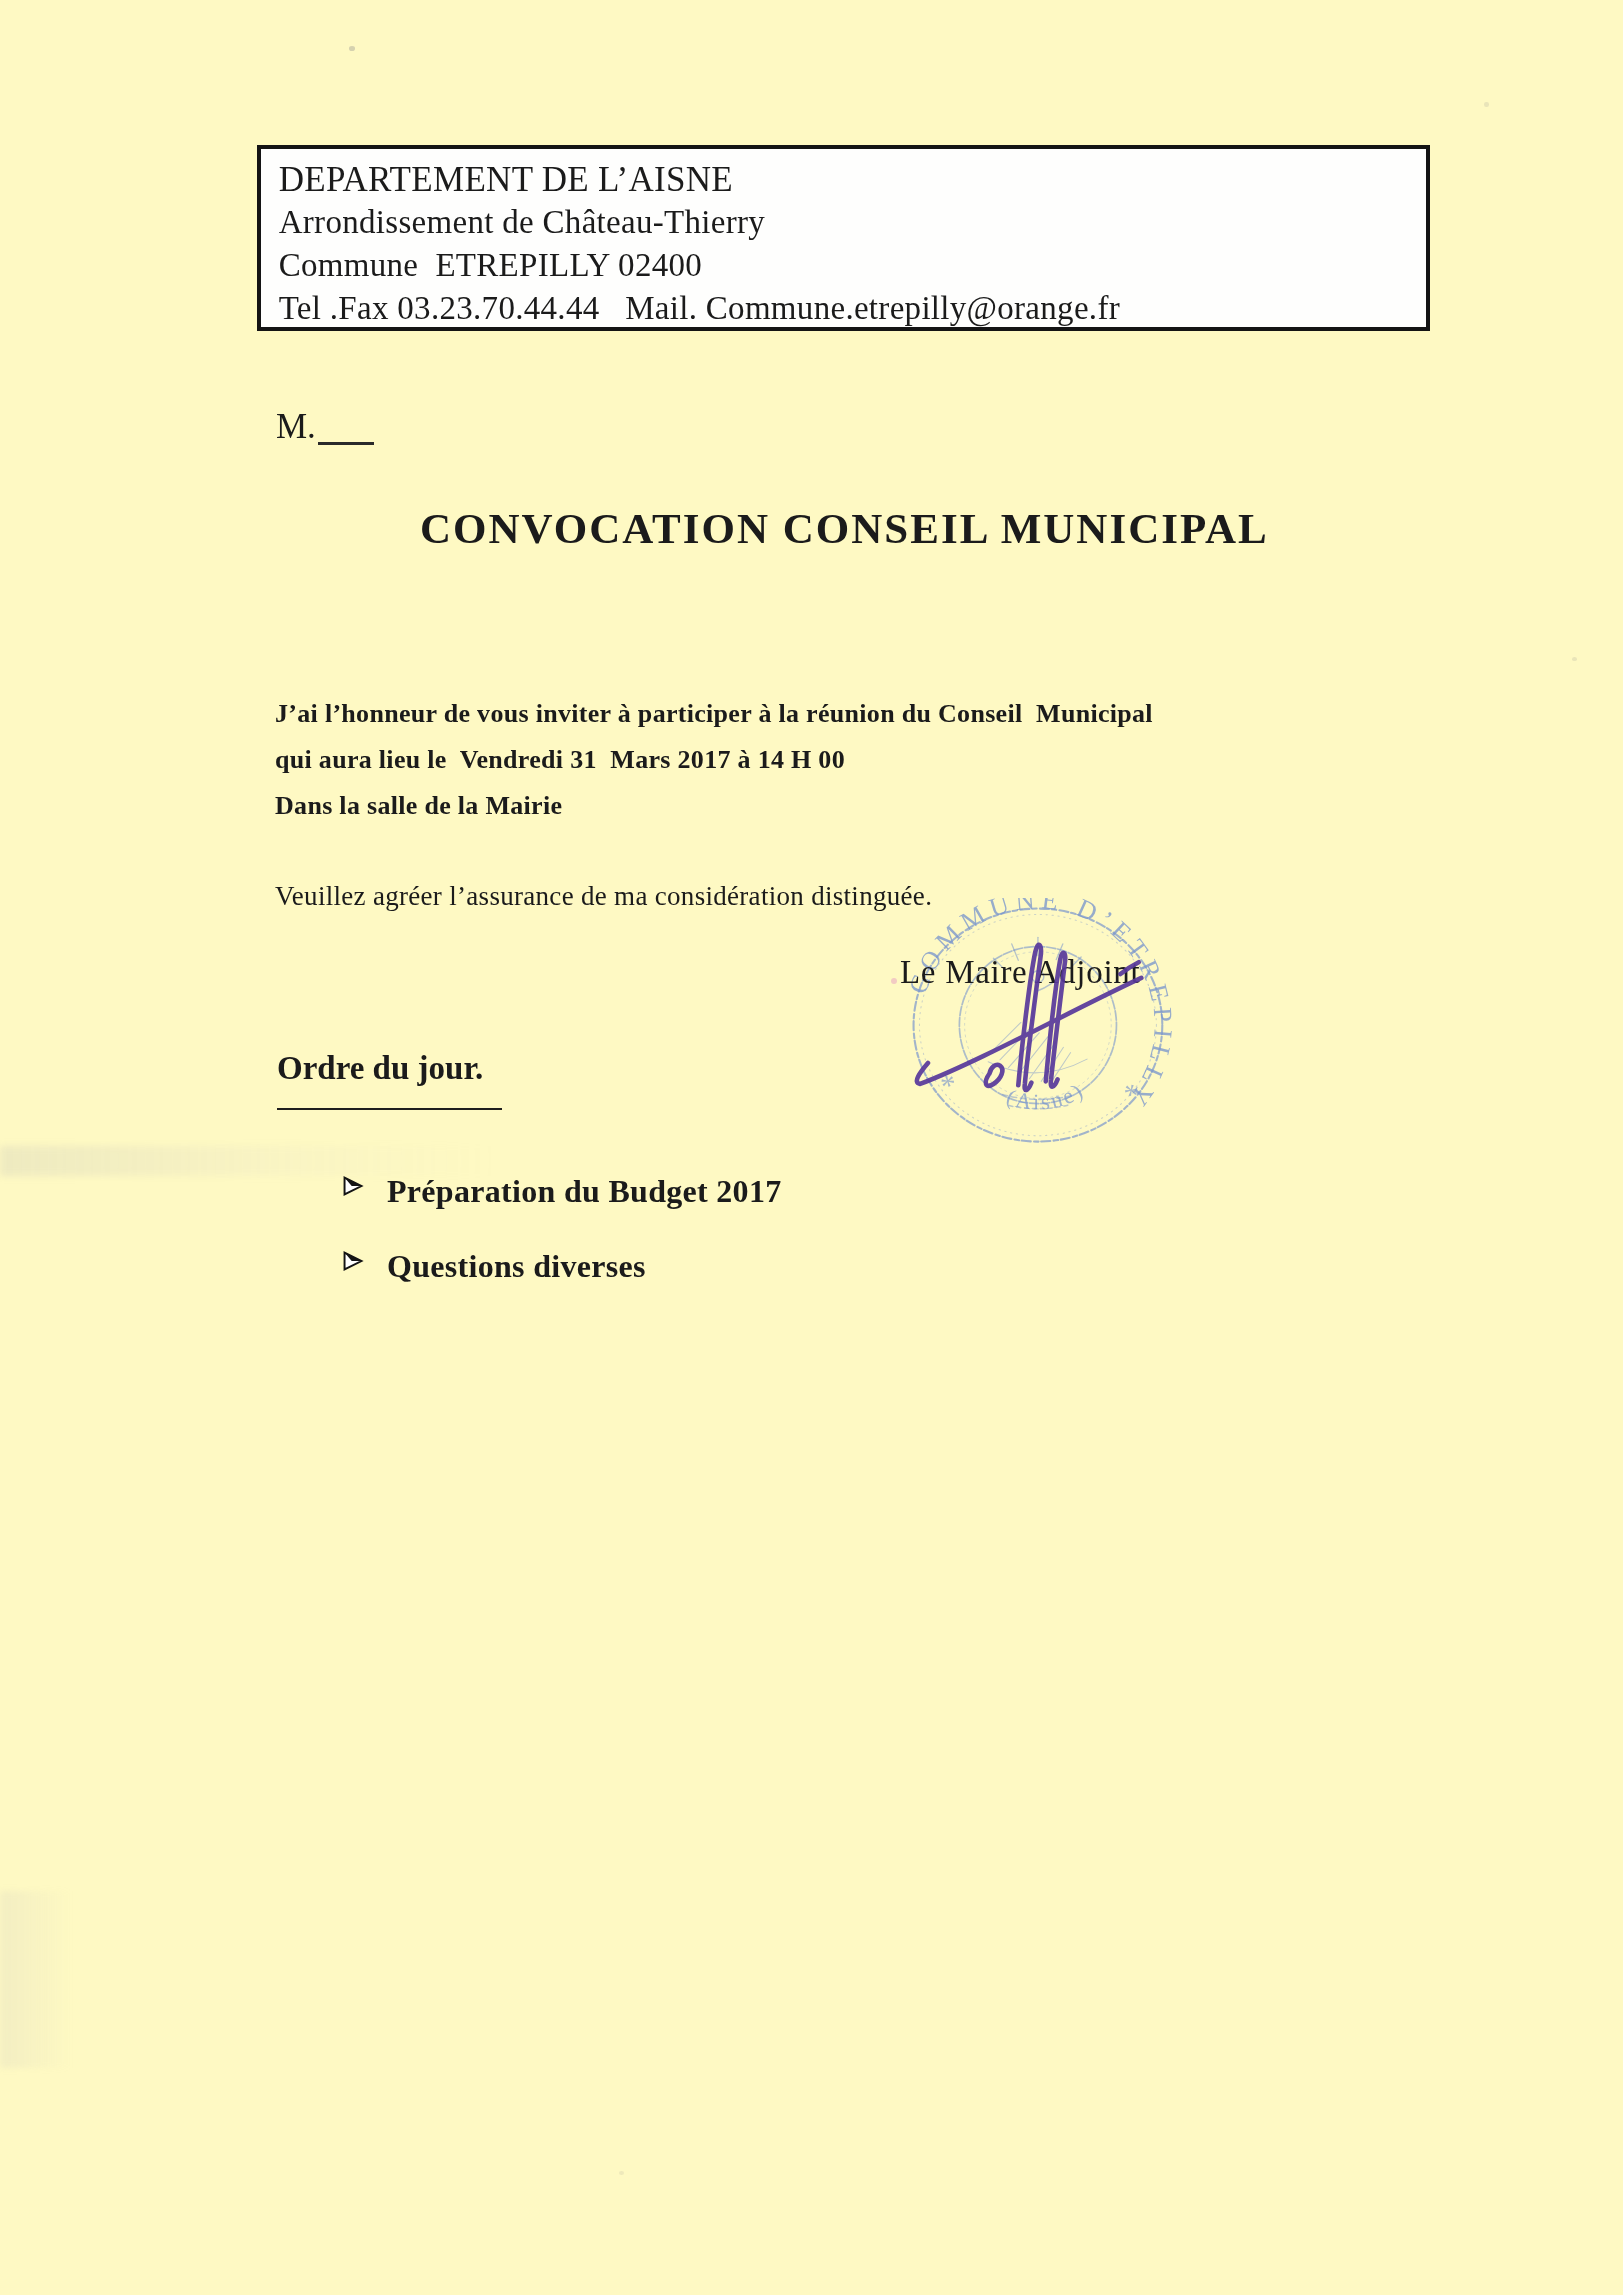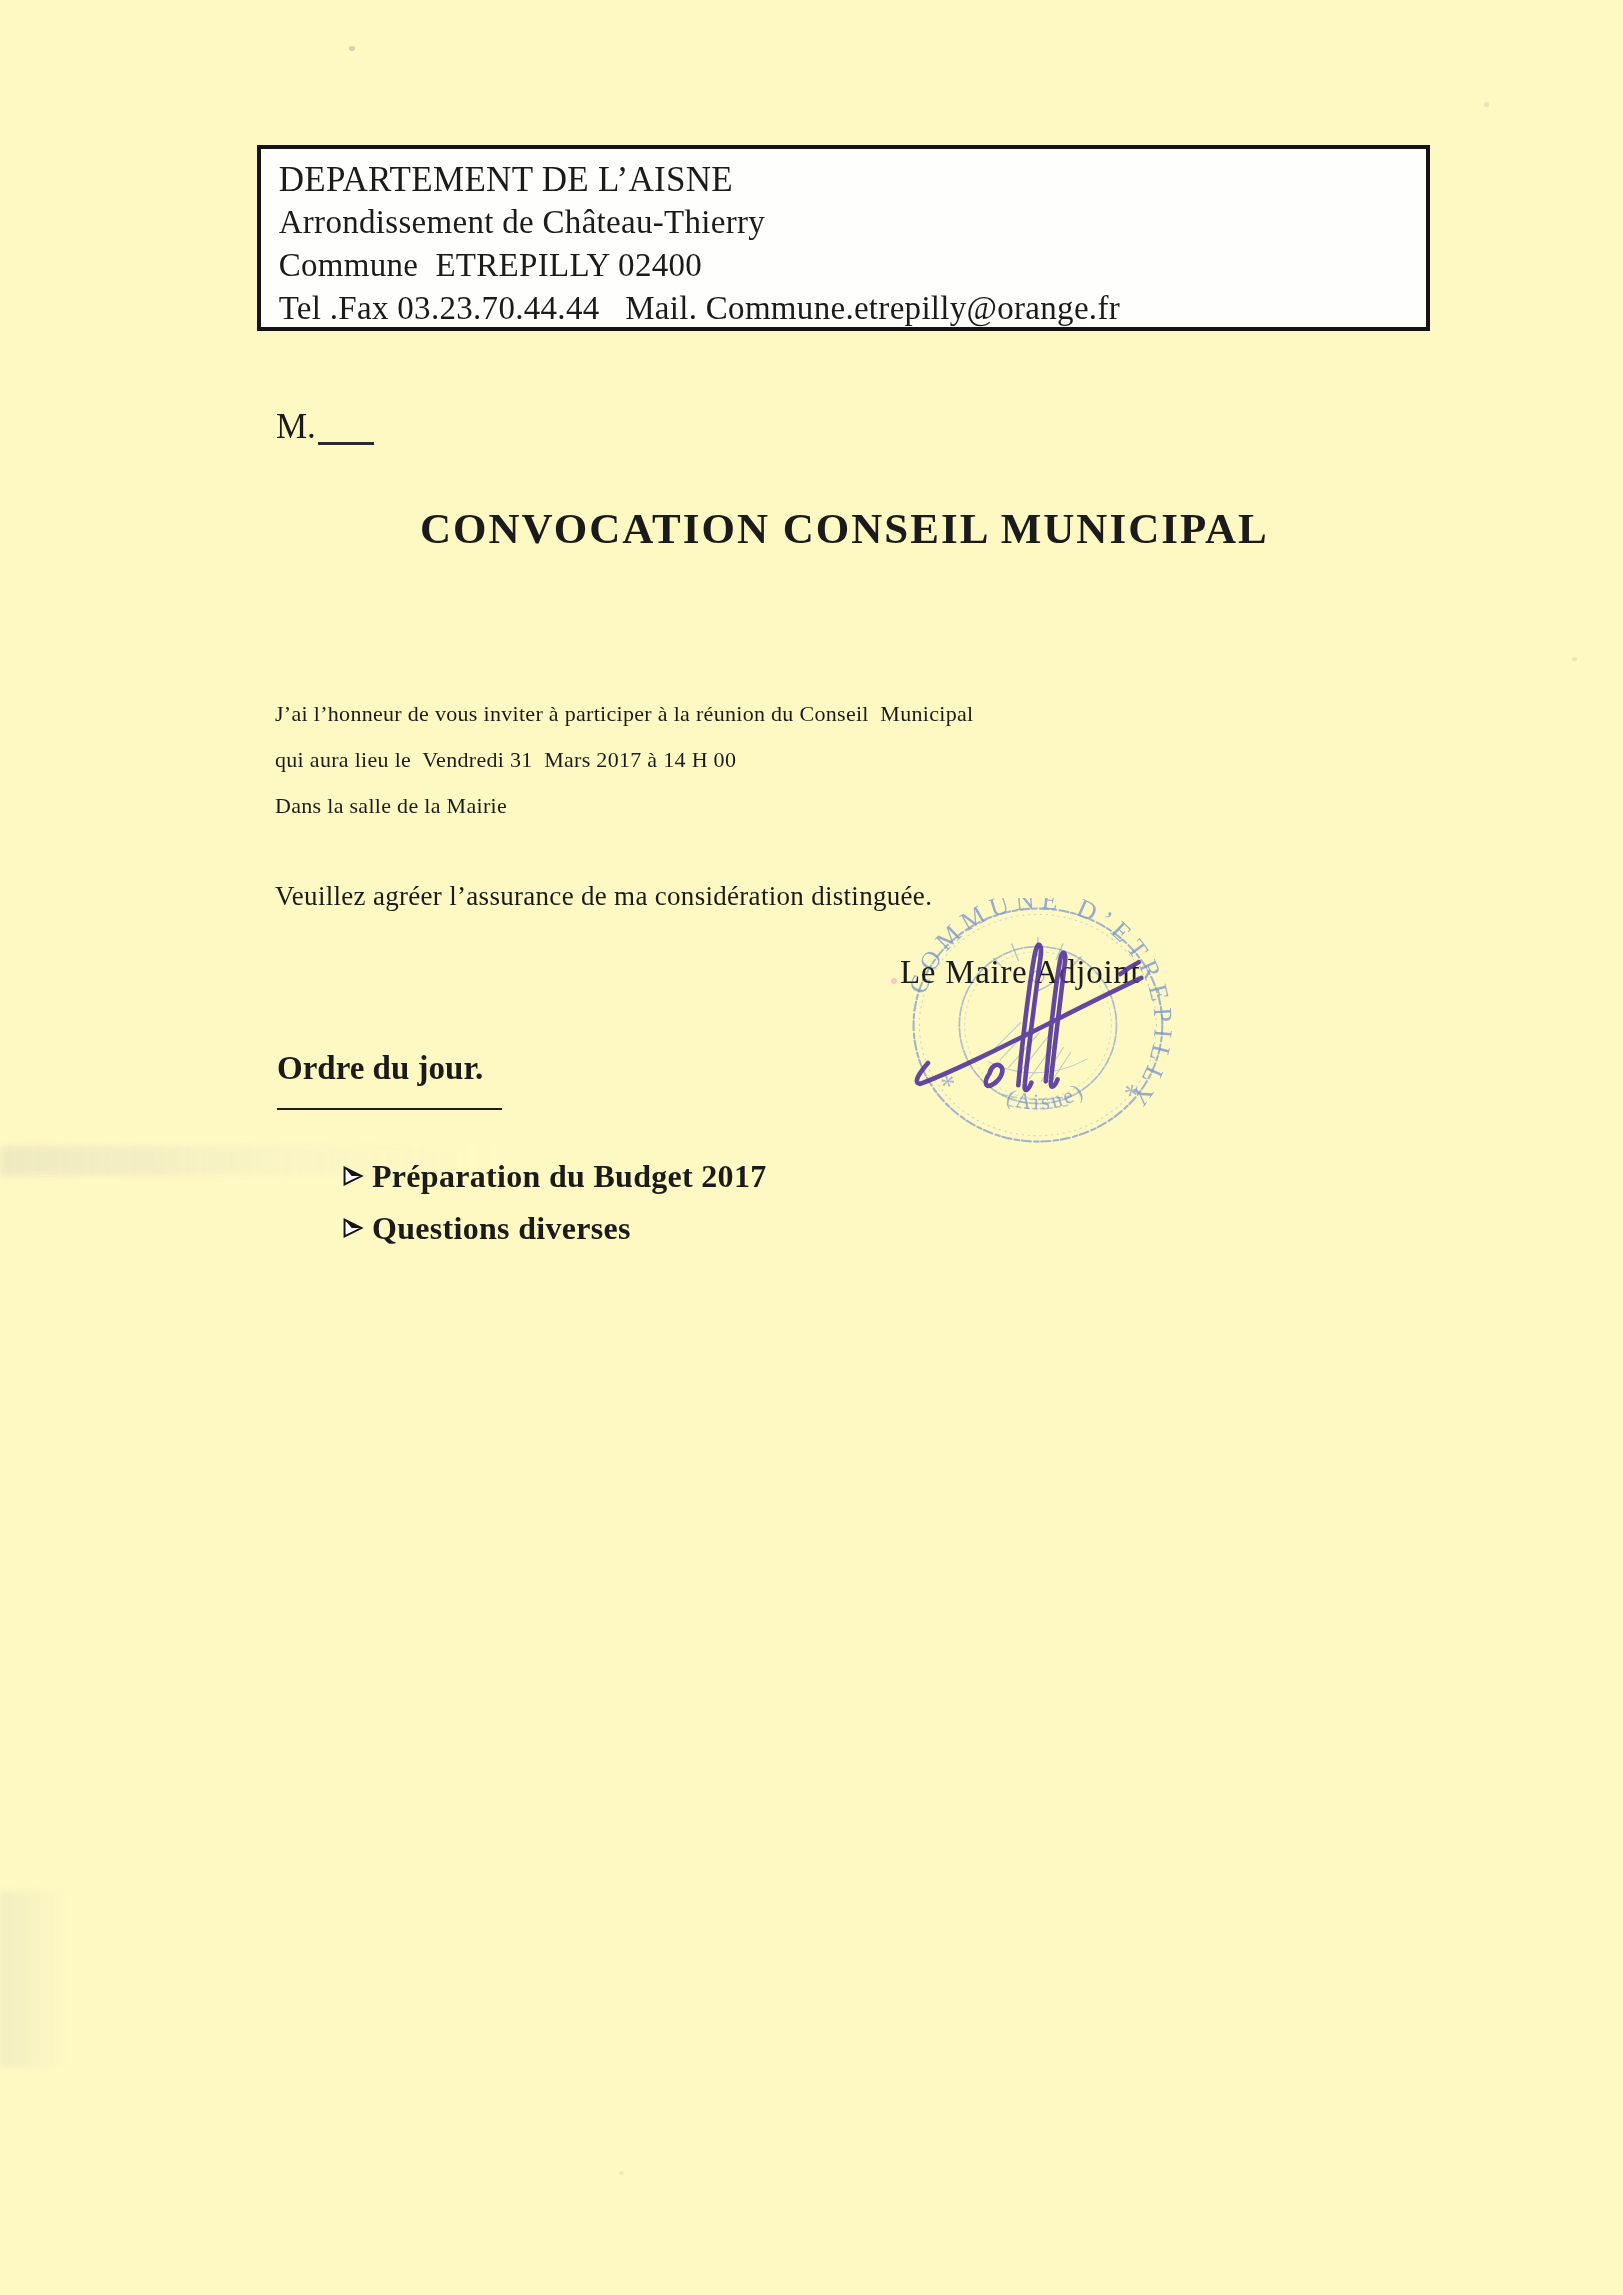--- a/index.html
+++ b/index.html
@@ -40,7 +40,7 @@
   }
 
   .body-par{position:absolute;left:275px;top:691px;width:1152px;}
-  .body-par .ln{font-size:22px;font-weight:normal;line-height:46px;letter-spacing:0.3px;}
+  .body-par .ln{font-size:26px;font-weight:bold;line-height:46px;letter-spacing:0.3px;}
 
   .closing{position:absolute;left:275px;top:881px;font-size:27px;font-weight:normal;letter-spacing:0.3px;}
 

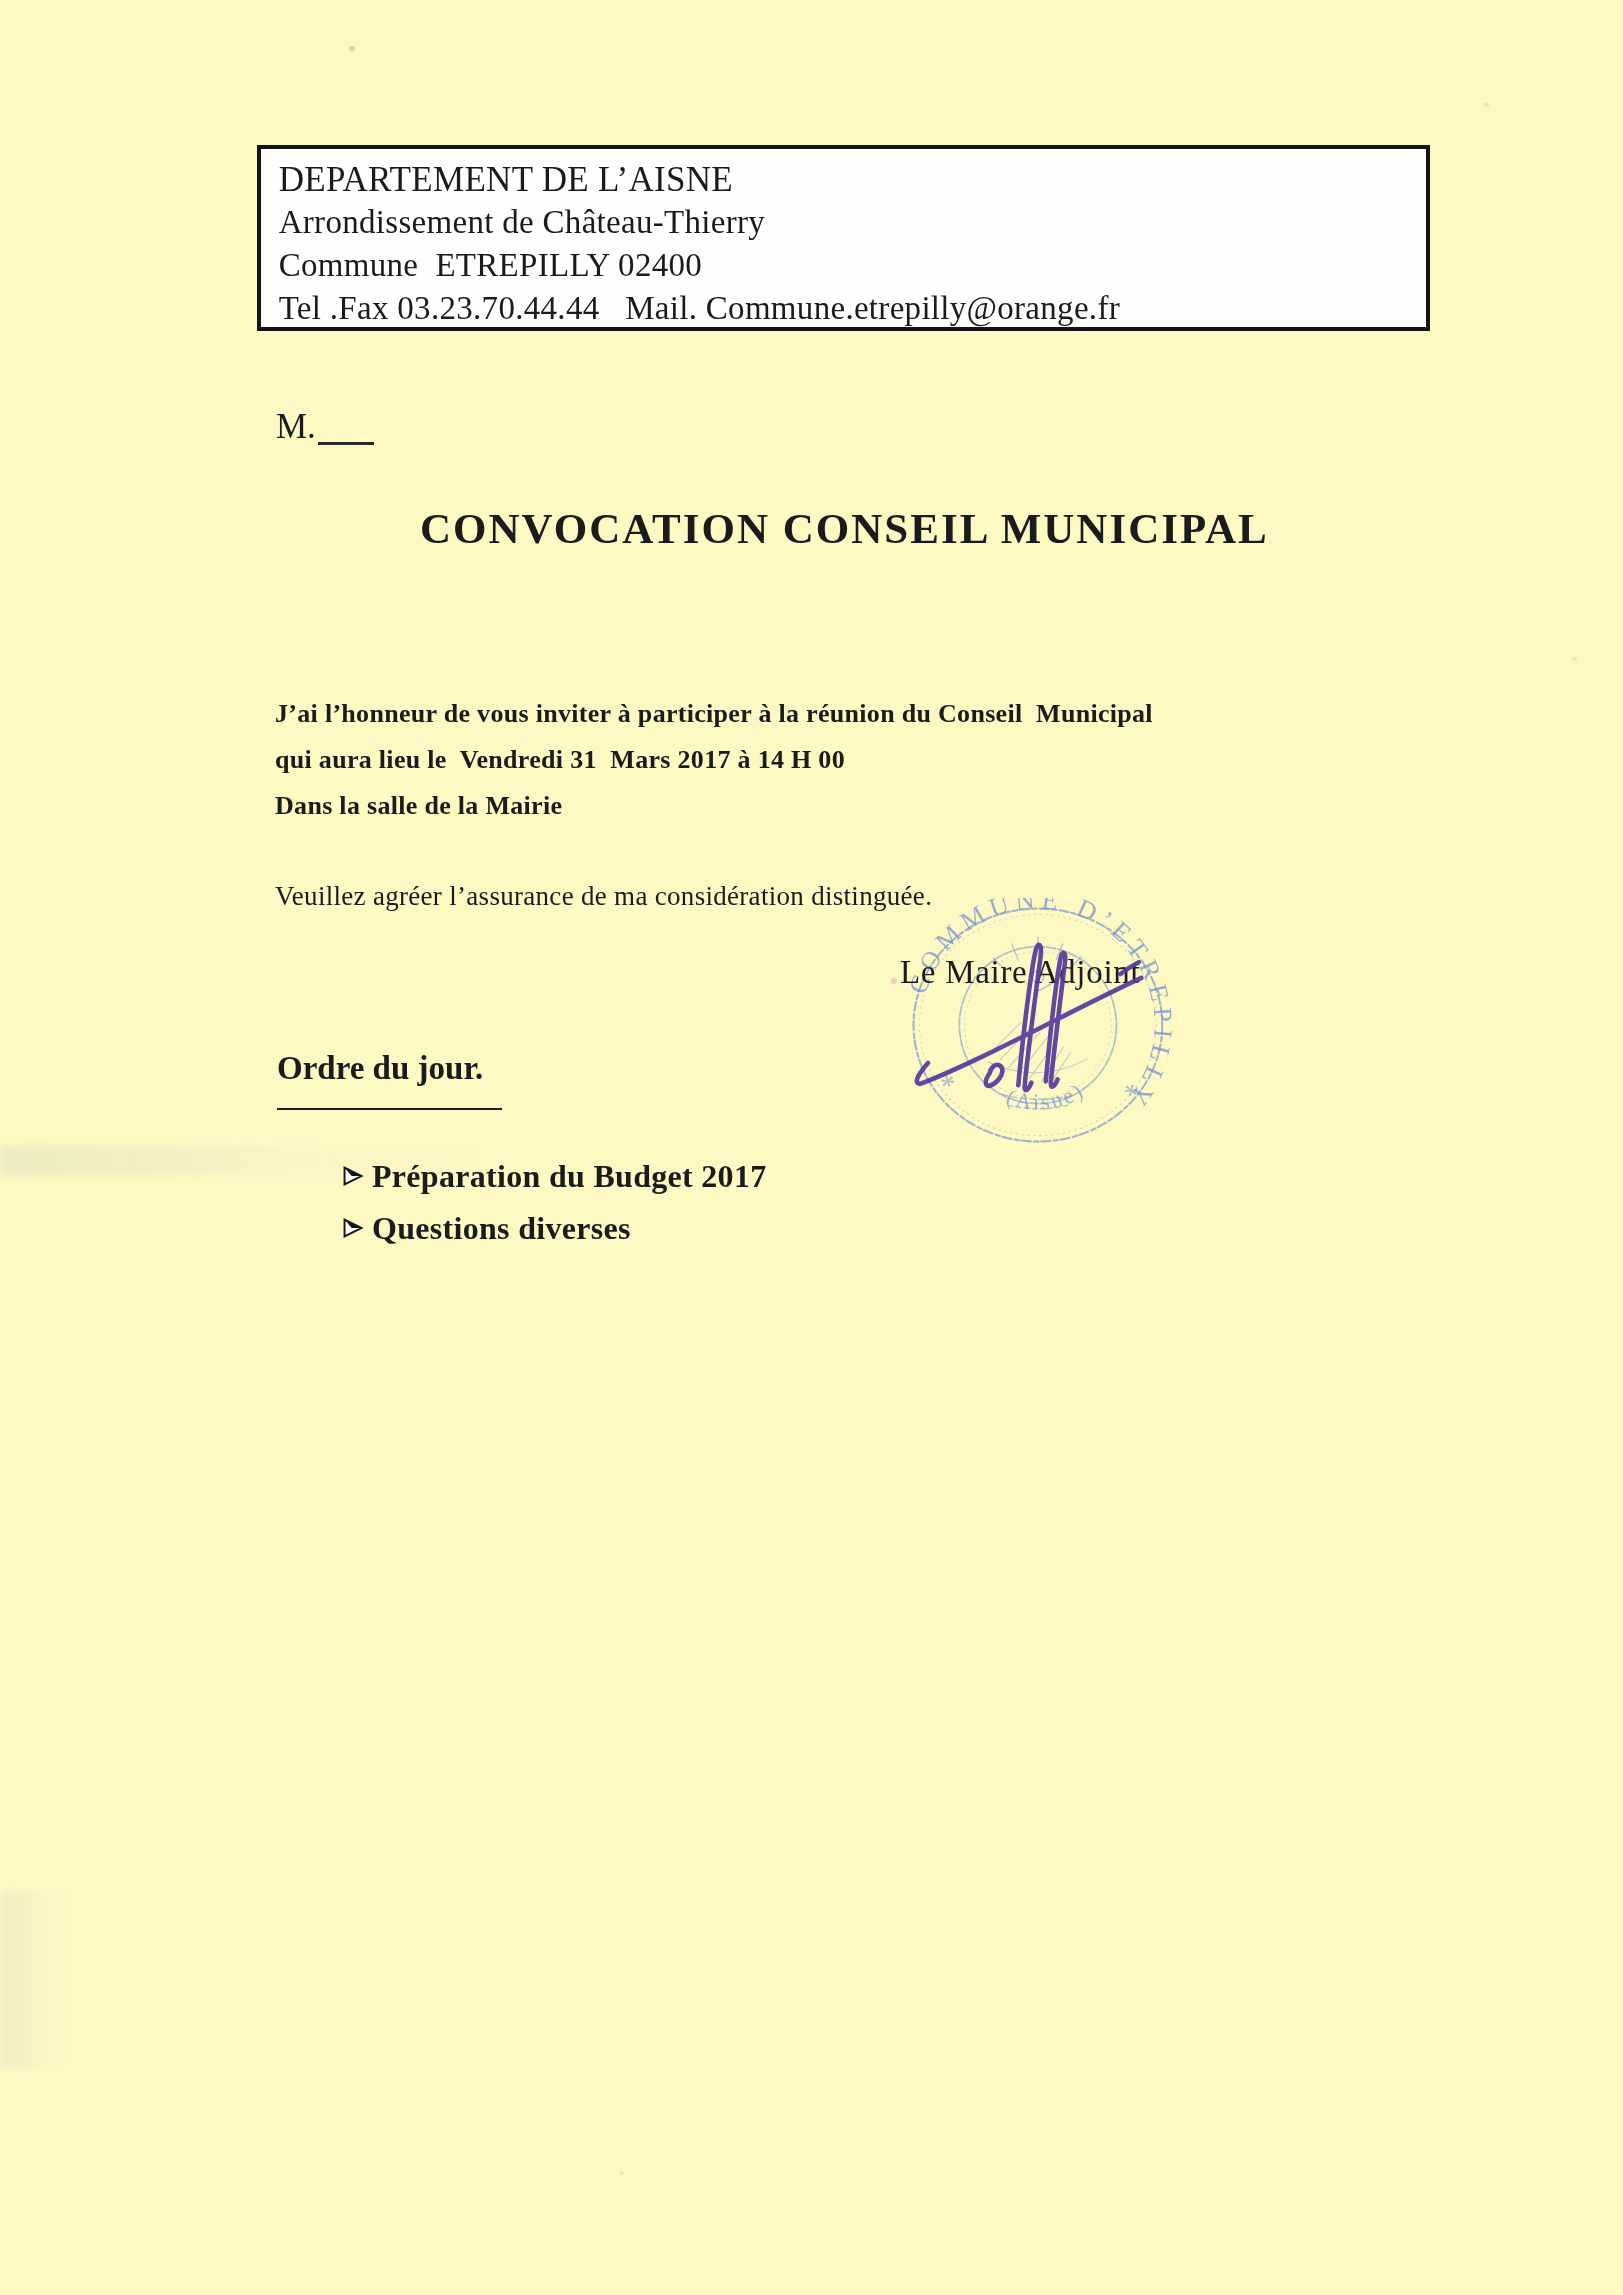--- a/index.html
+++ b/index.html
@@ -52,7 +52,7 @@
   .agenda-heading .underlined{border-bottom:2.6px solid #1e1e1e;padding-right:18.3px;padding-bottom:22px;font-weight:bold;}
 
   .agenda-list{position:absolute;left:340px;top:1150px;}
-  .agenda-item{display:flex;align-items:center;gap:6px;height:52px;}
+  .agenda-item{display:flex;align-items:flex-start;gap:21px;height:52px;margin-top:23px;}
   .agenda-item .label{font-size:32px;font-weight:bold;letter-spacing:0.3px;}
   .bullet-icon{width:26px;height:26px;flex:0 0 26px;}
 </style>

